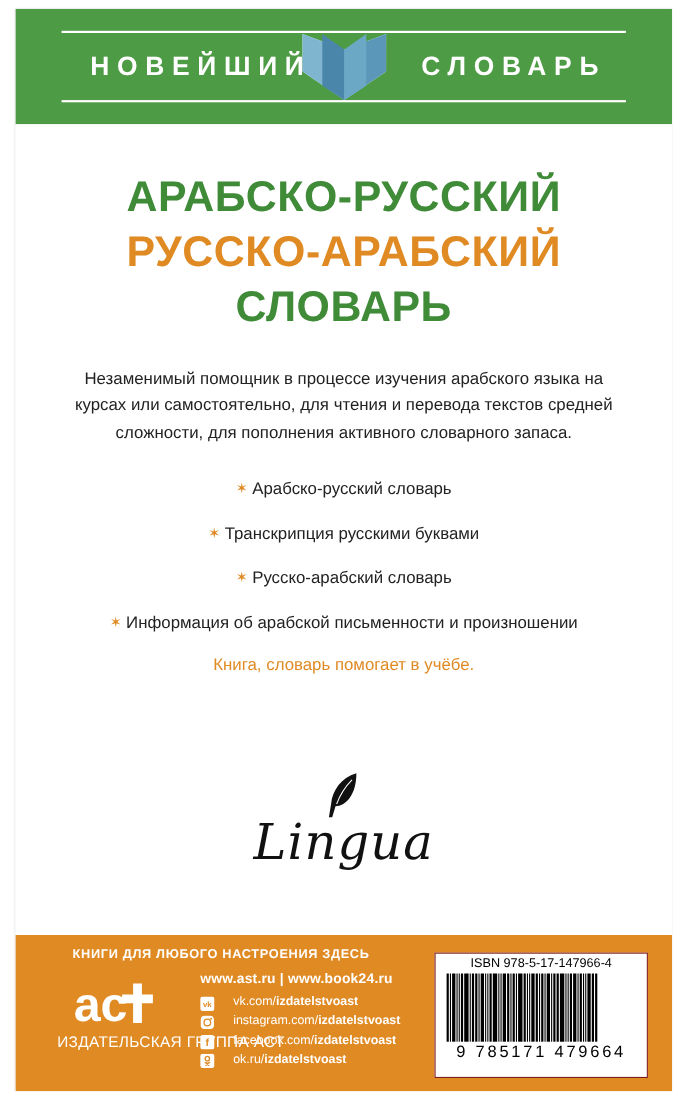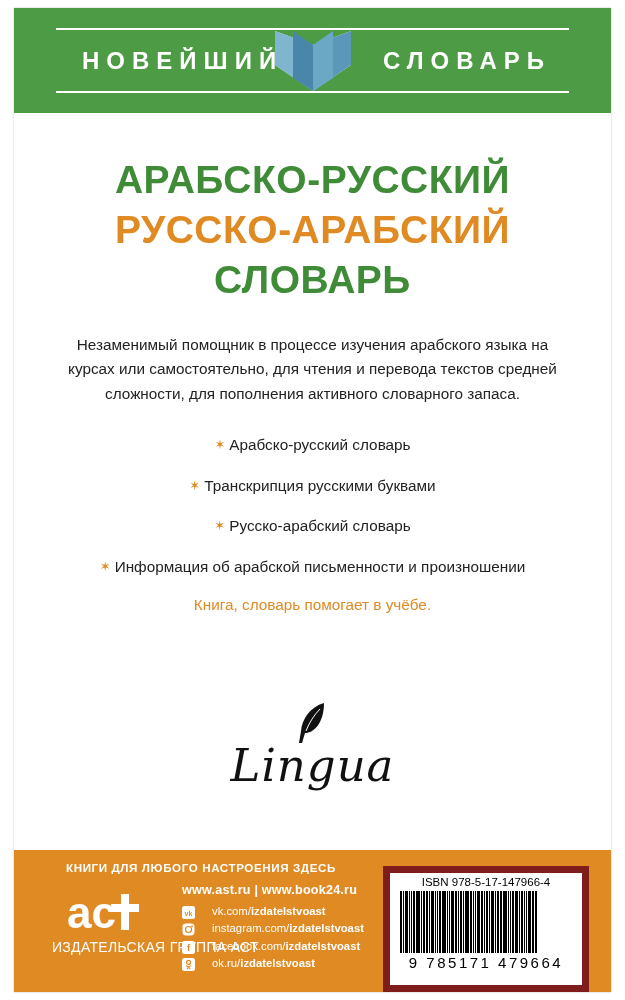--- a/index.html
+++ b/index.html
@@ -233,7 +233,7 @@
     width: 192px;
     height: 112px;
     background: #ffffff;
-    border: 7px solid #7f1d1d;
+    border: 1px solid #7f1d1d;
   }
   .isbn-text {
     text-align: center;

